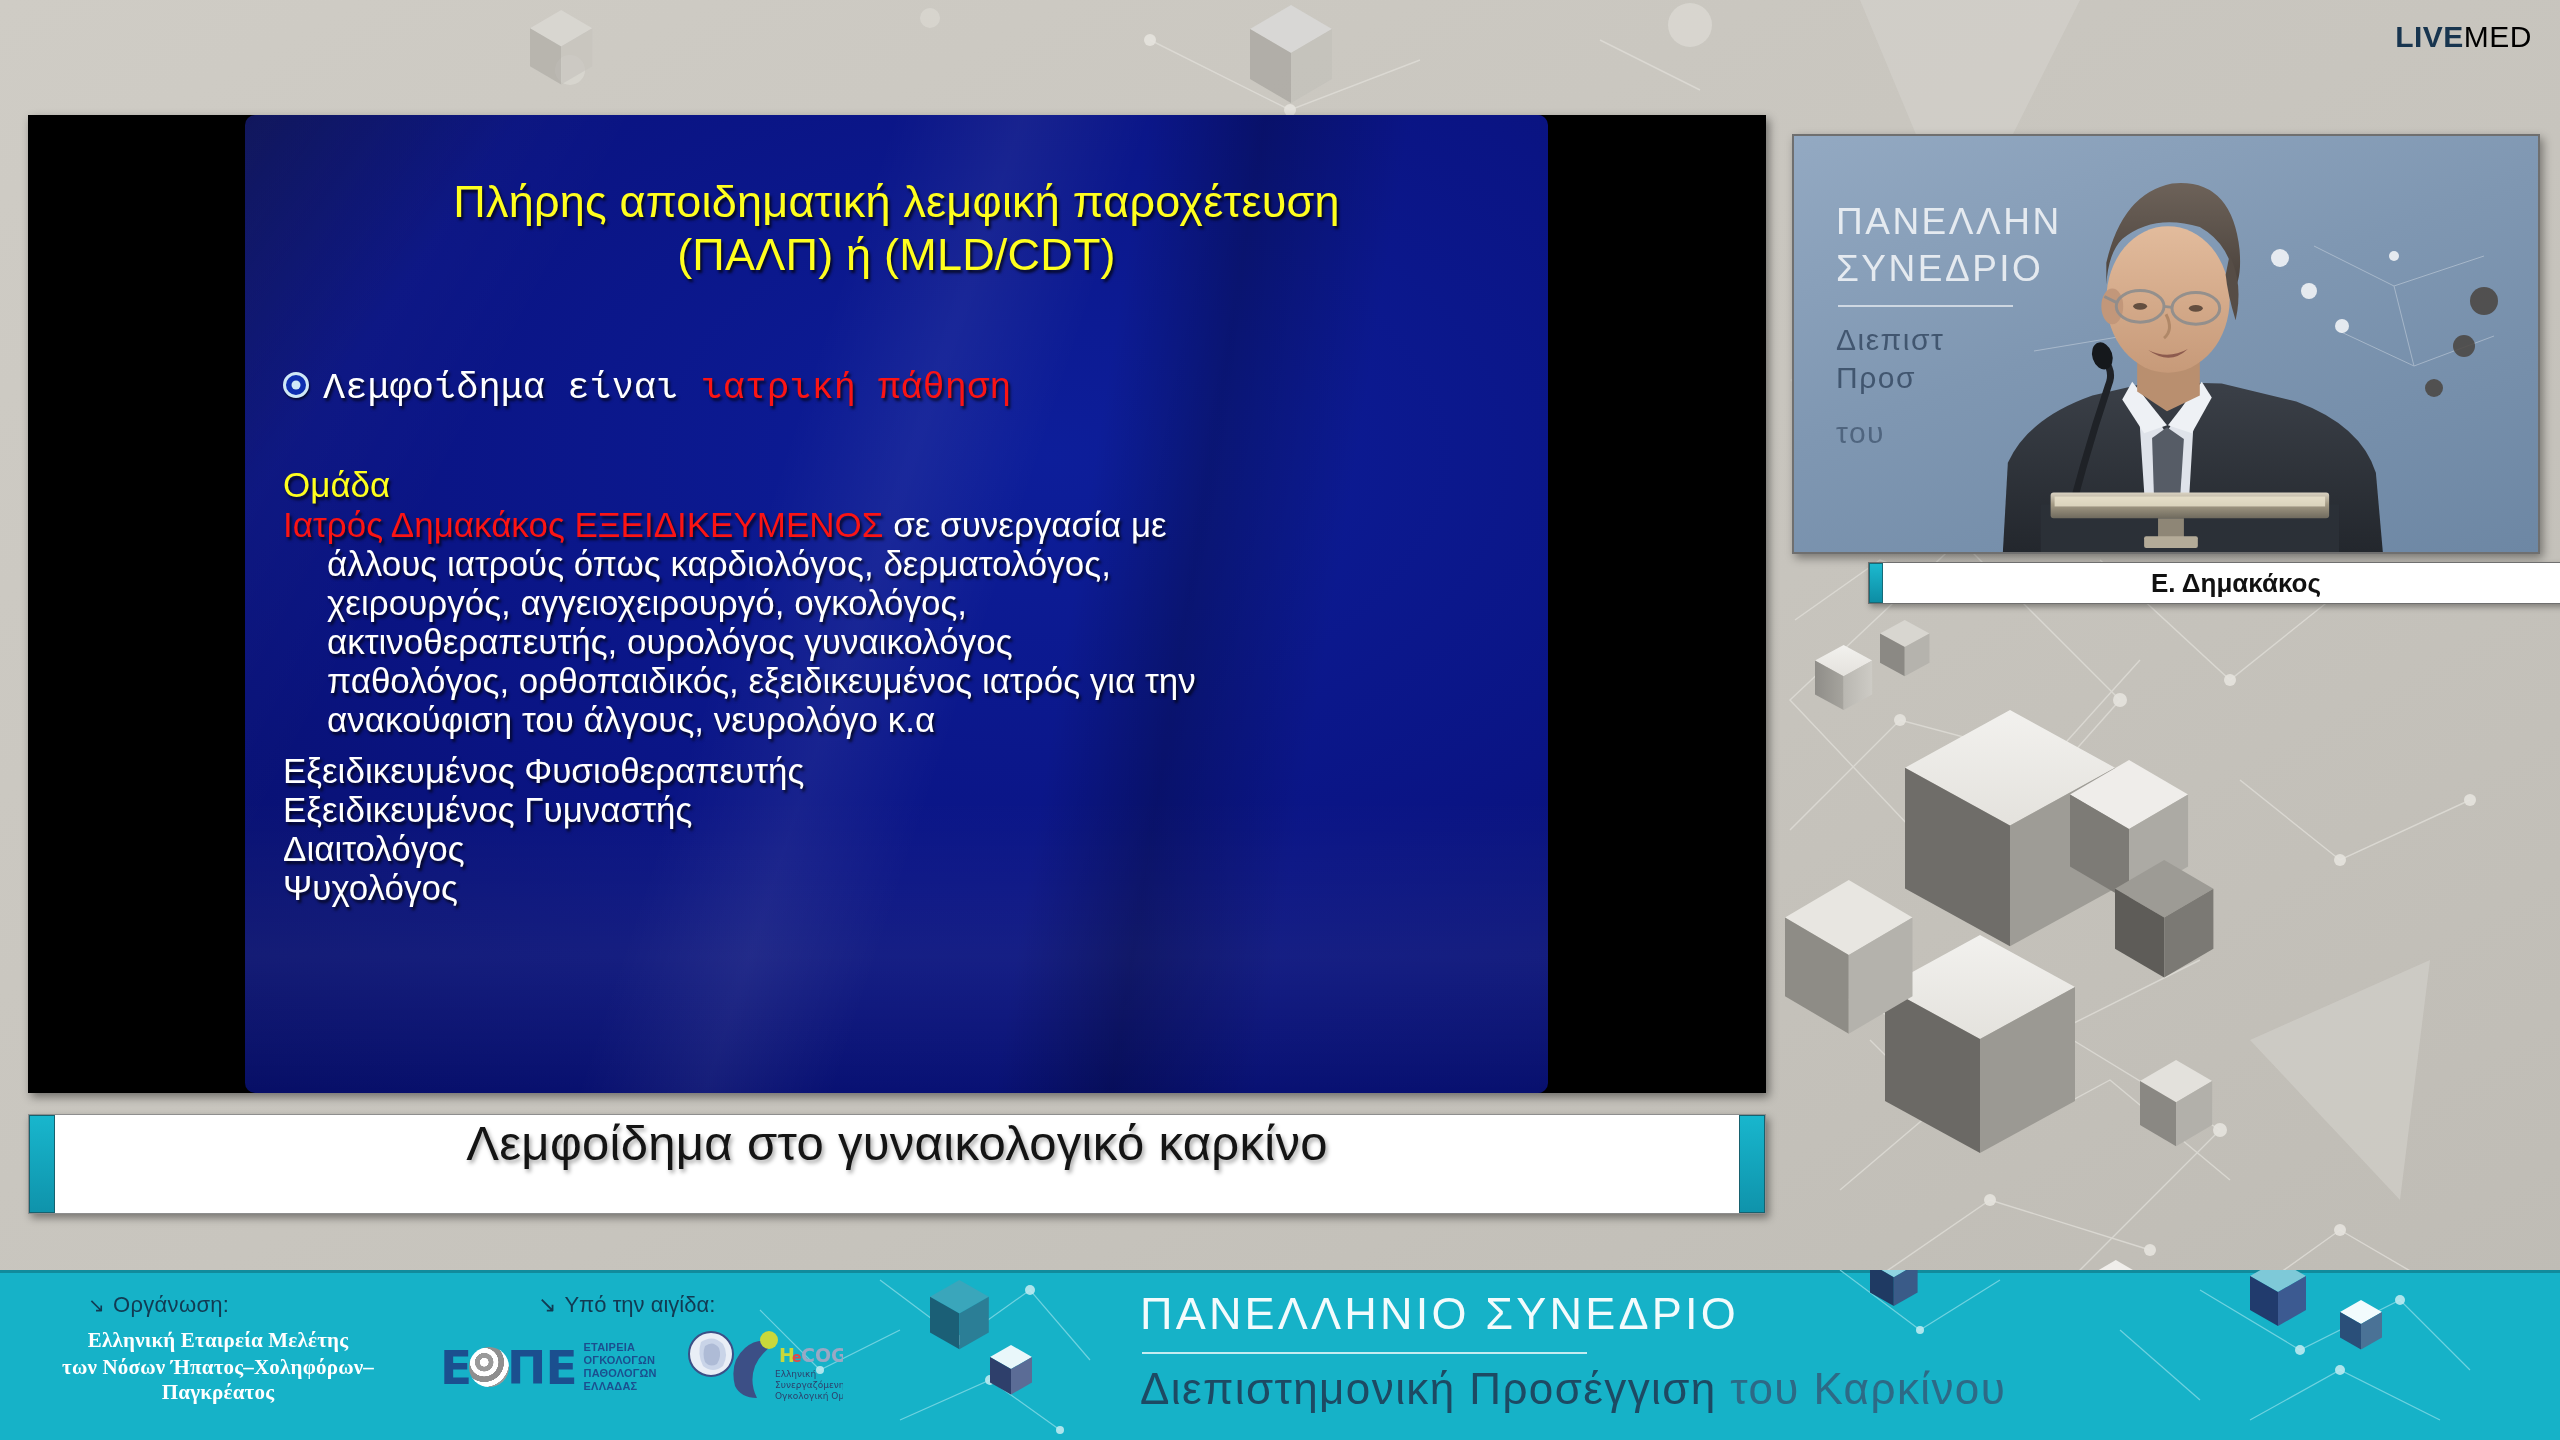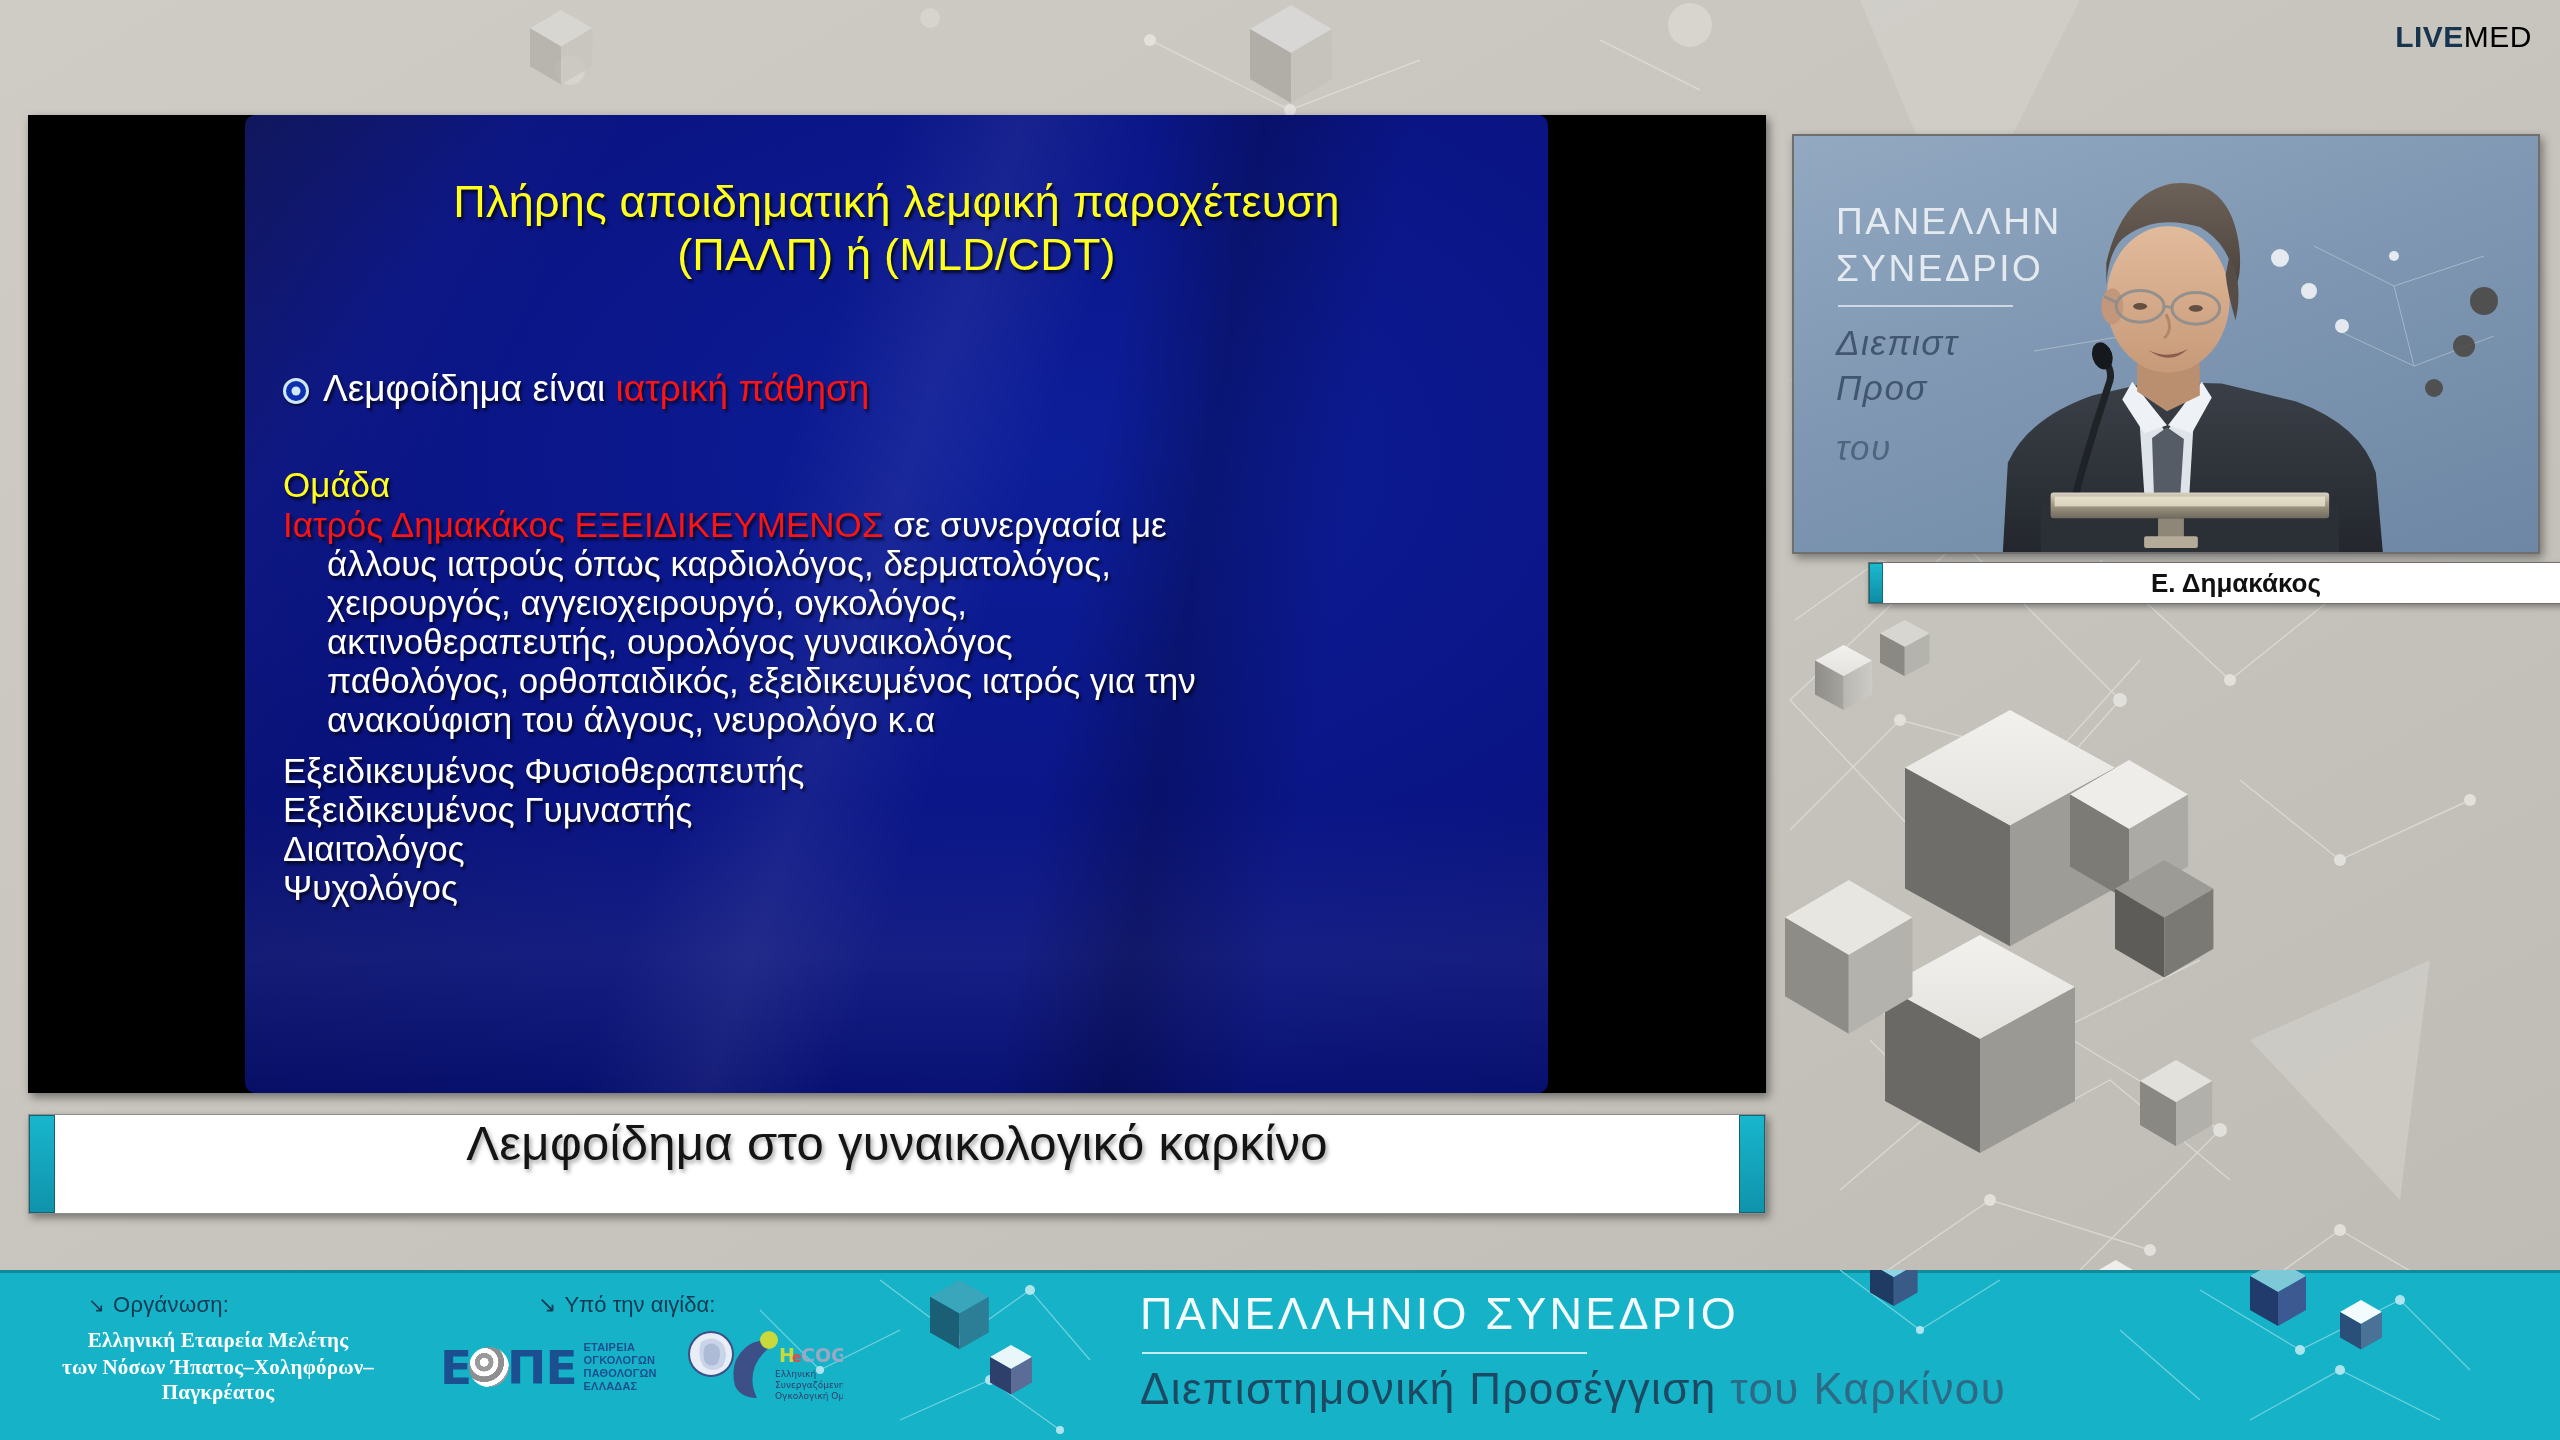--- a/index.html
+++ b/index.html
@@ -182,11 +182,10 @@
     margin: 12px 0 14px 2px;
   }
   #video-brand .sub {
-    font-size: 35px;
+    font-size: 30px;
     letter-spacing: 1.5px;
     color: rgba(40,60,85,.72);
     line-height: 1.28;
-    font-style: italic;
   }
   #video-dots { position: absolute; inset: 0; }
 

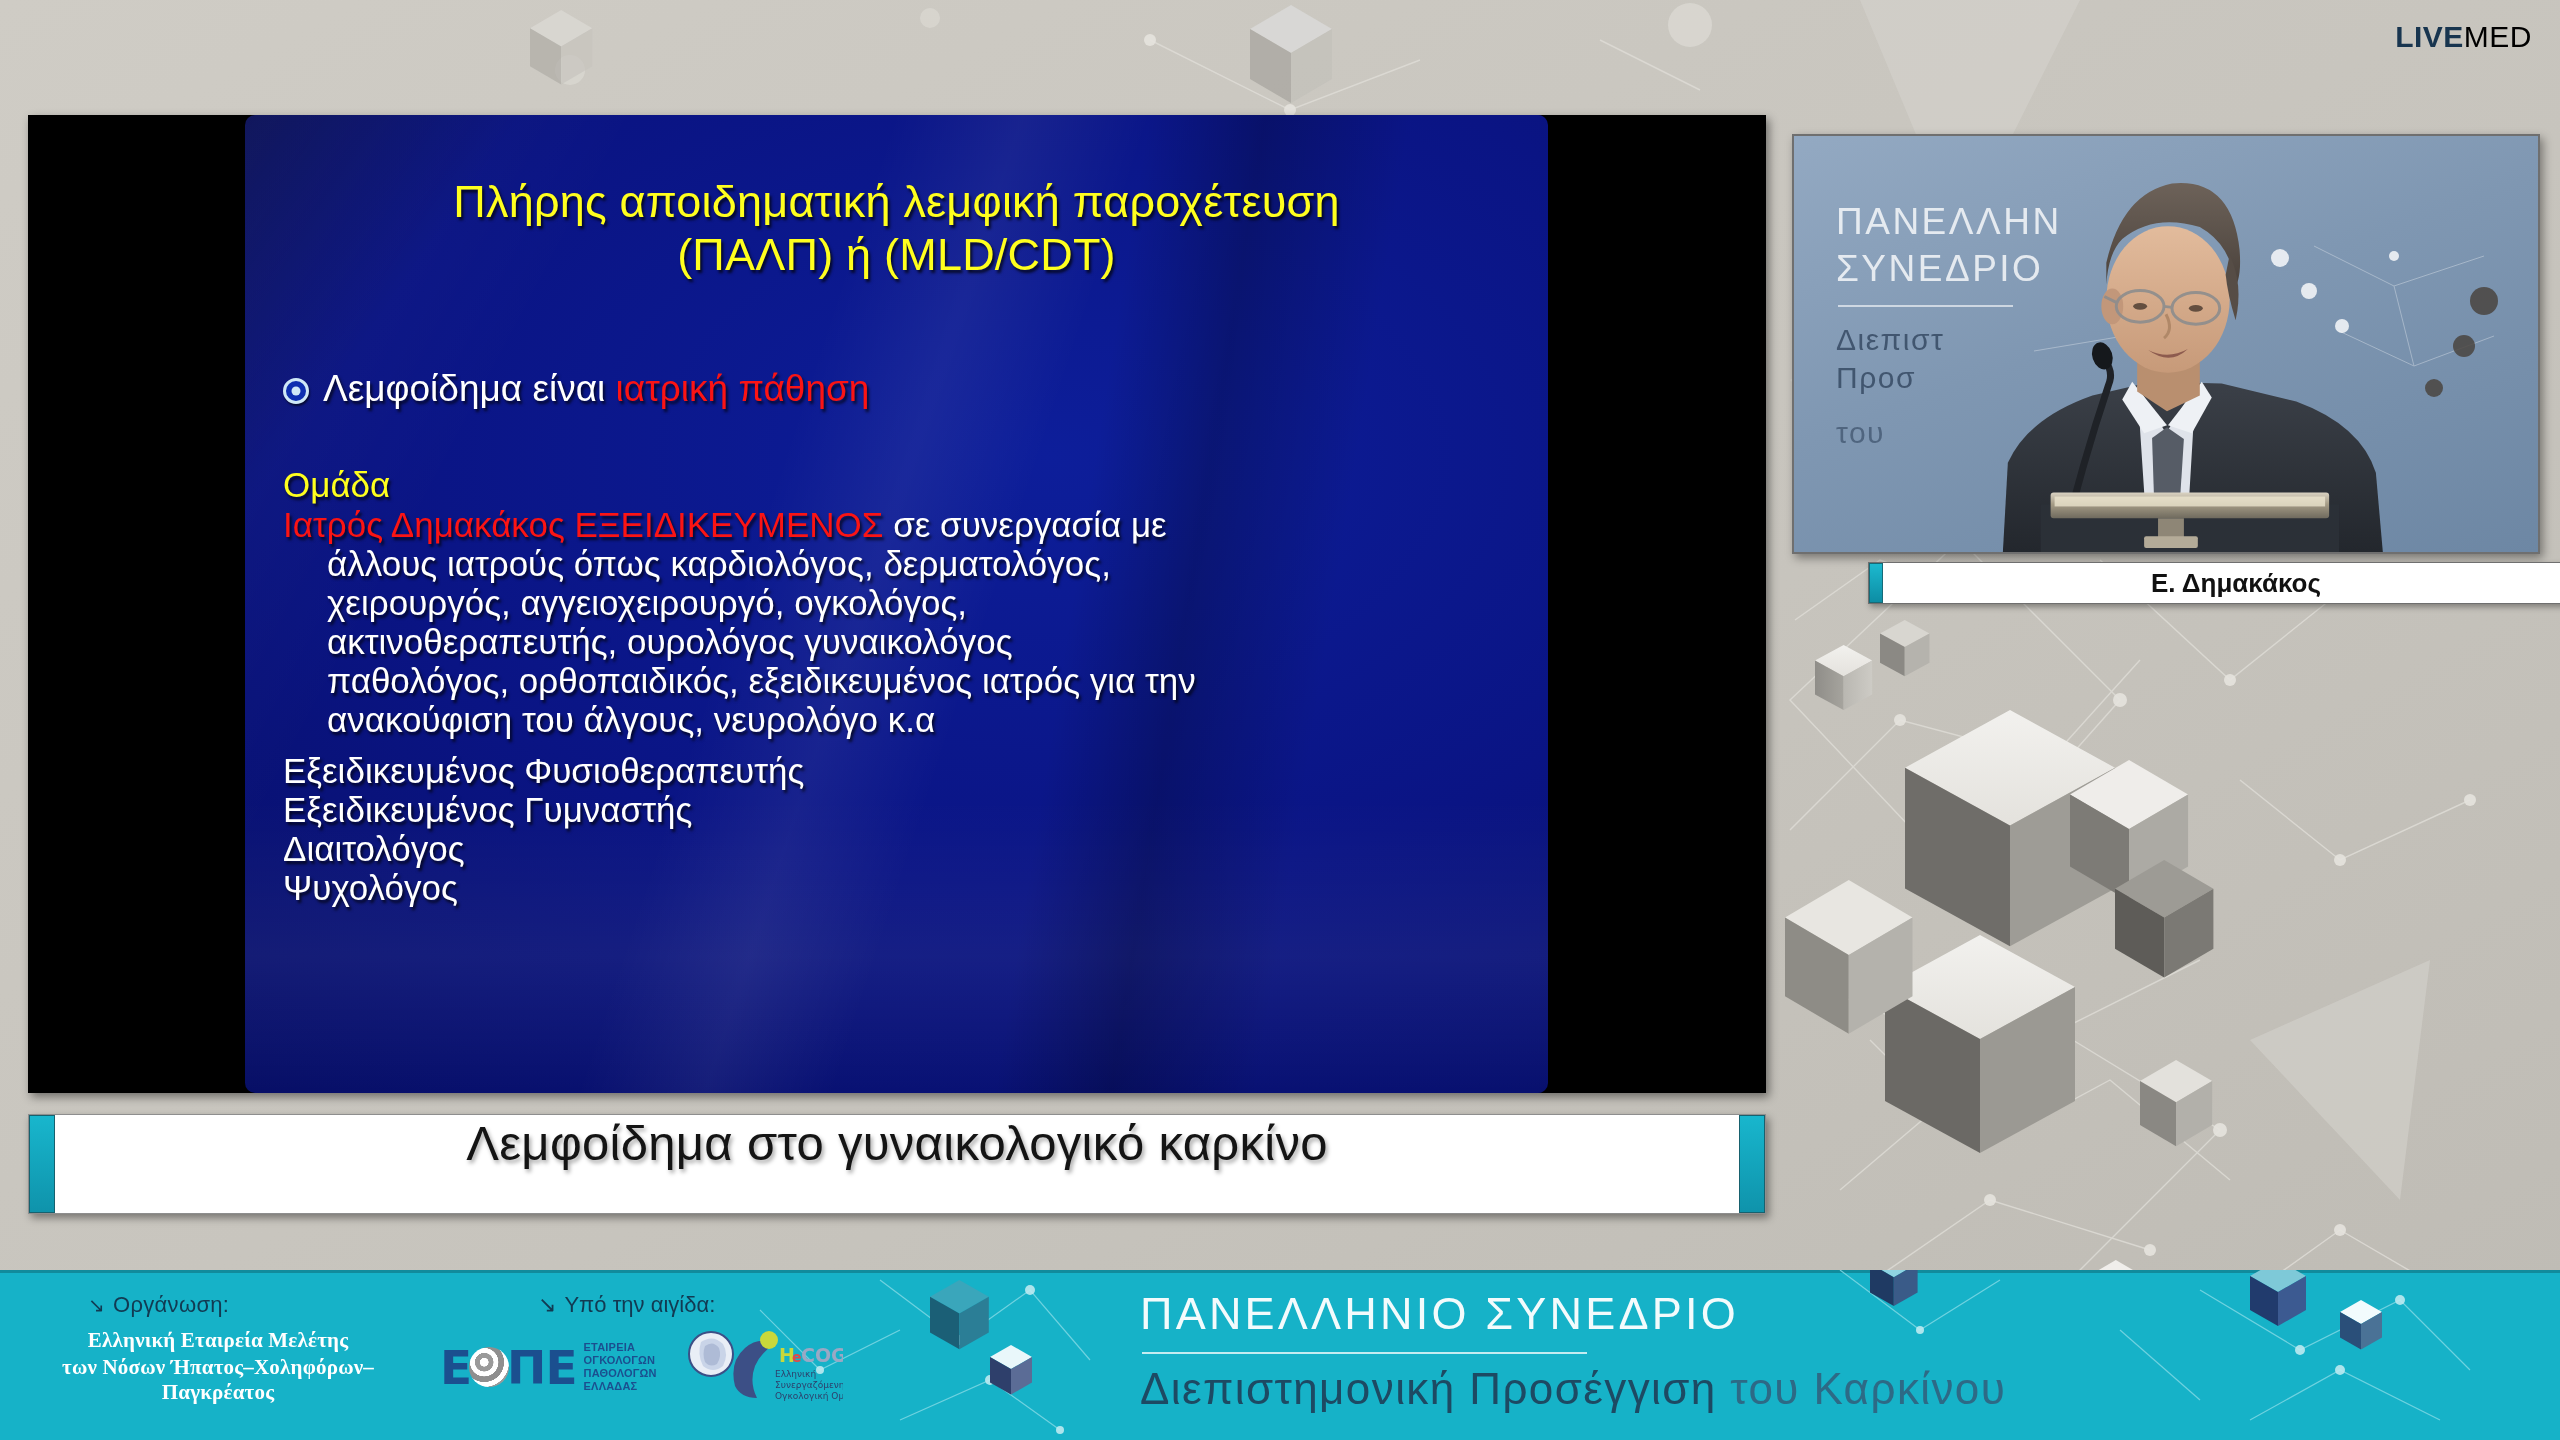--- a/index.html
+++ b/index.html
@@ -85,11 +85,12 @@
   }
   .bullet-row {
     display: flex;
-    align-items: flex-end;
+    align-items: center;
     gap: 14px;
     font-size: 37px;
     text-shadow: 2px 3px 3px rgba(0,0,0,.7);
     margin-bottom: 58px;
+    font-family: Liberation Mono, monospace;
   }
   .bullet-glyph {
     flex: 0 0 auto;

